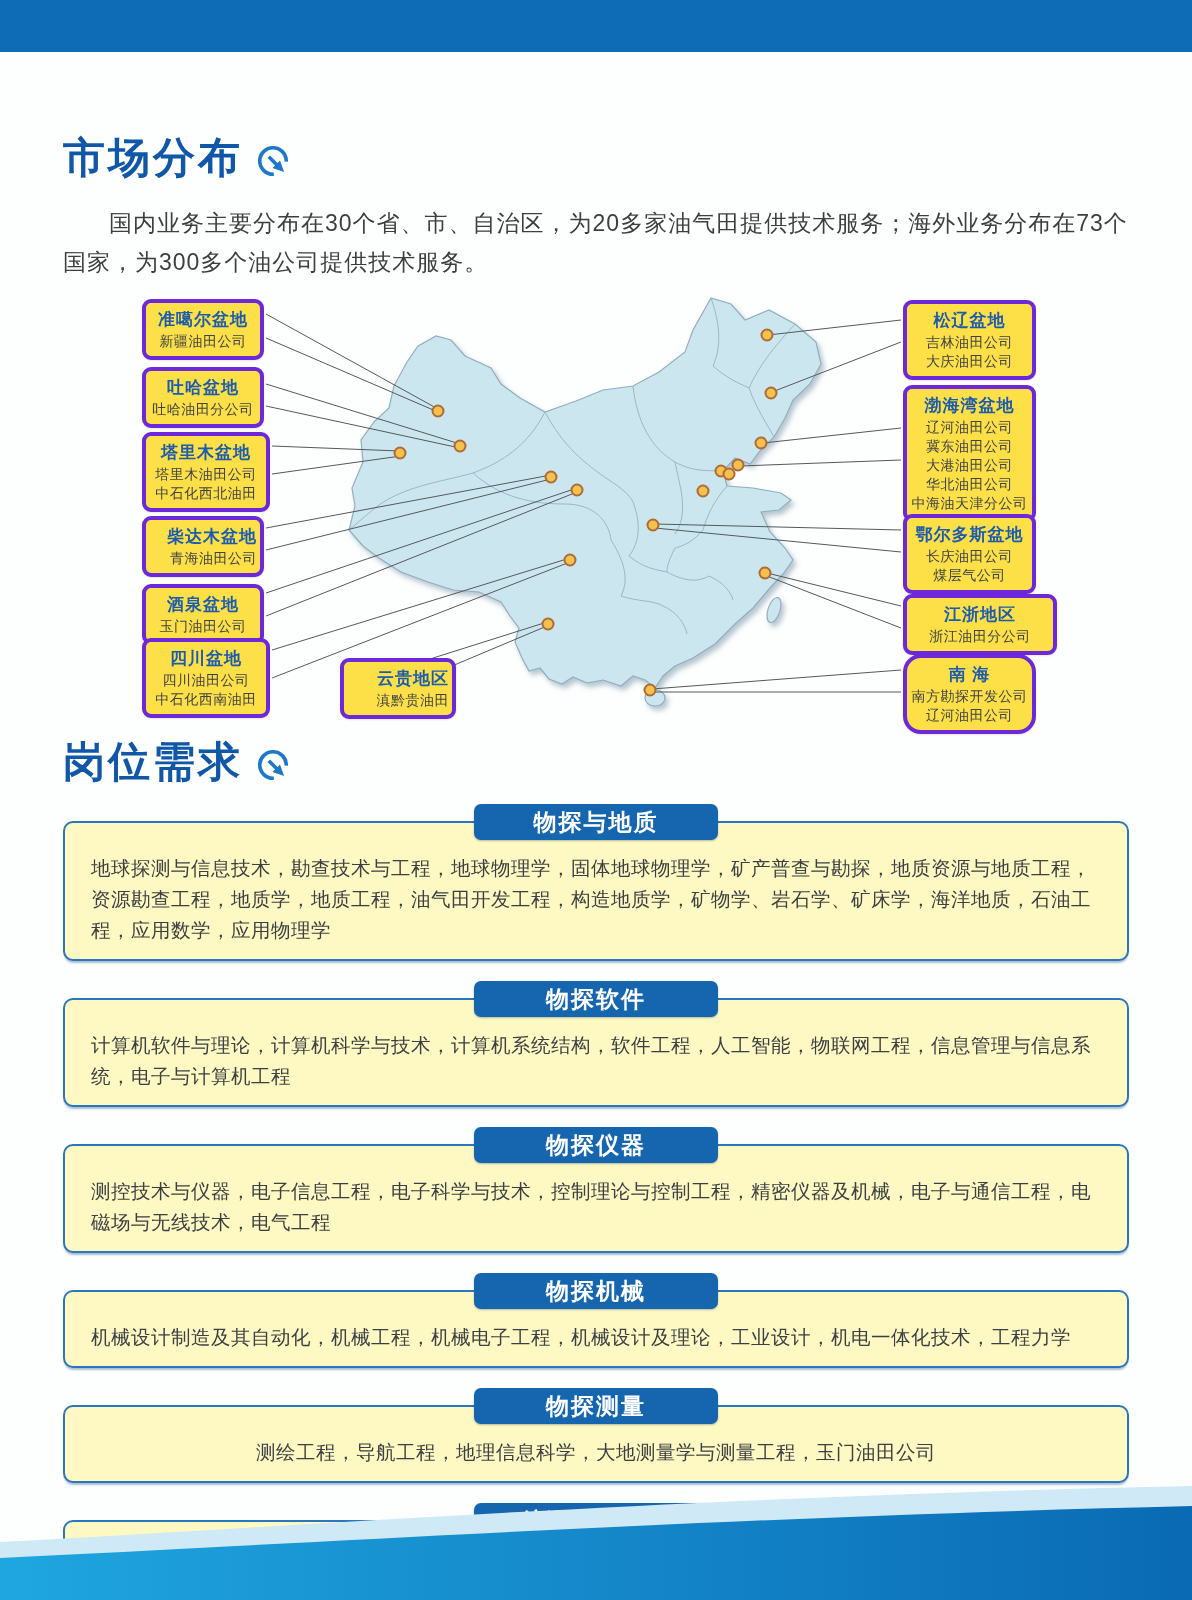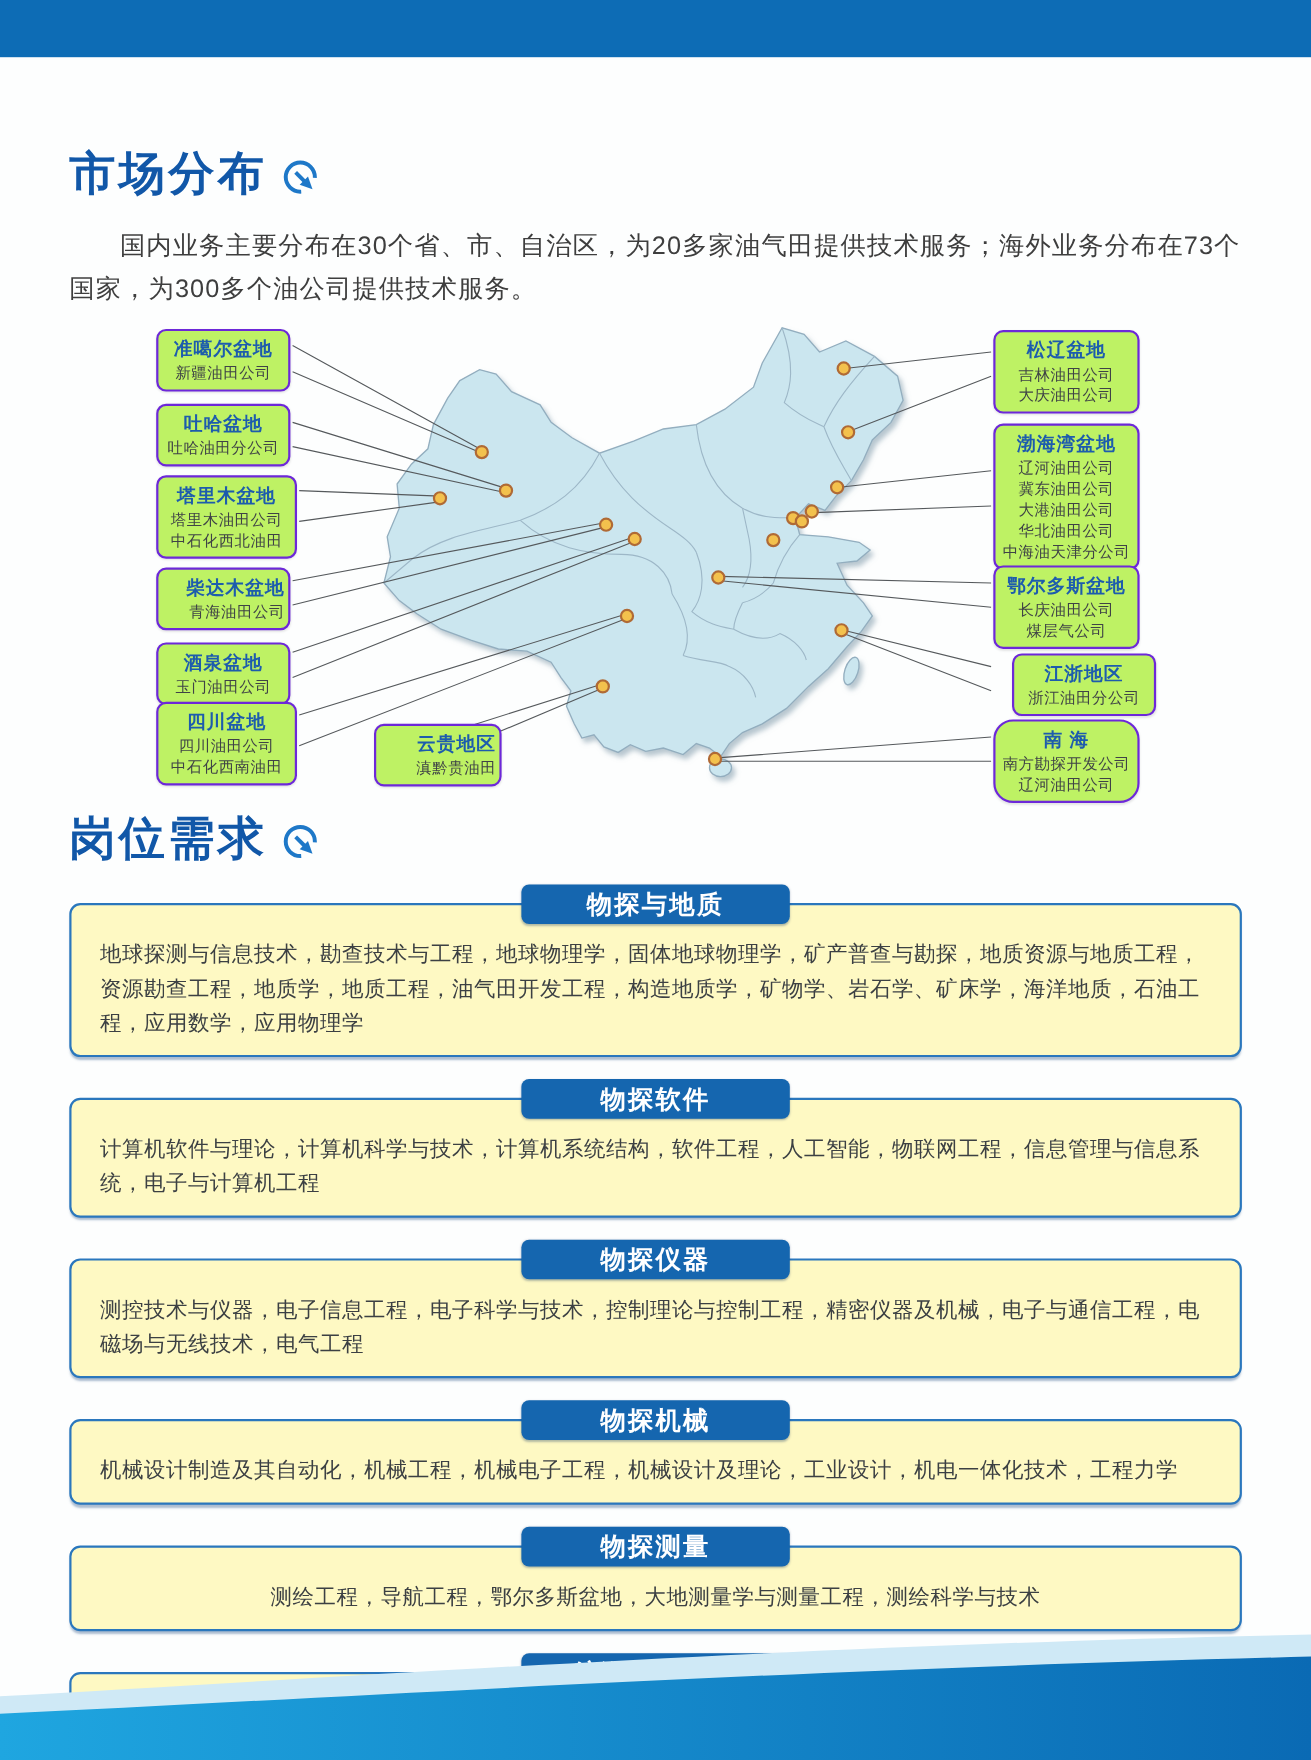--- a/index.html
+++ b/index.html
@@ -27,7 +27,7 @@
   .map-wrap{position:relative;width:1192px;height:430px;margin-top:8px;}
   .map-svg{position:absolute;left:0;top:0;width:1192px;height:430px;}
   .ml{
-    position:absolute;background:#bef264;border:2px solid #6d28d9;border-radius:9px;
+    position:absolute;background:#fde047;border:4px solid #6d28d9;border-radius:9px;
     padding:5px 3px;text-align:center;box-sizing:border-box;z-index:2;
     box-shadow:0 1px 2px rgba(0,0,0,.10);
   }

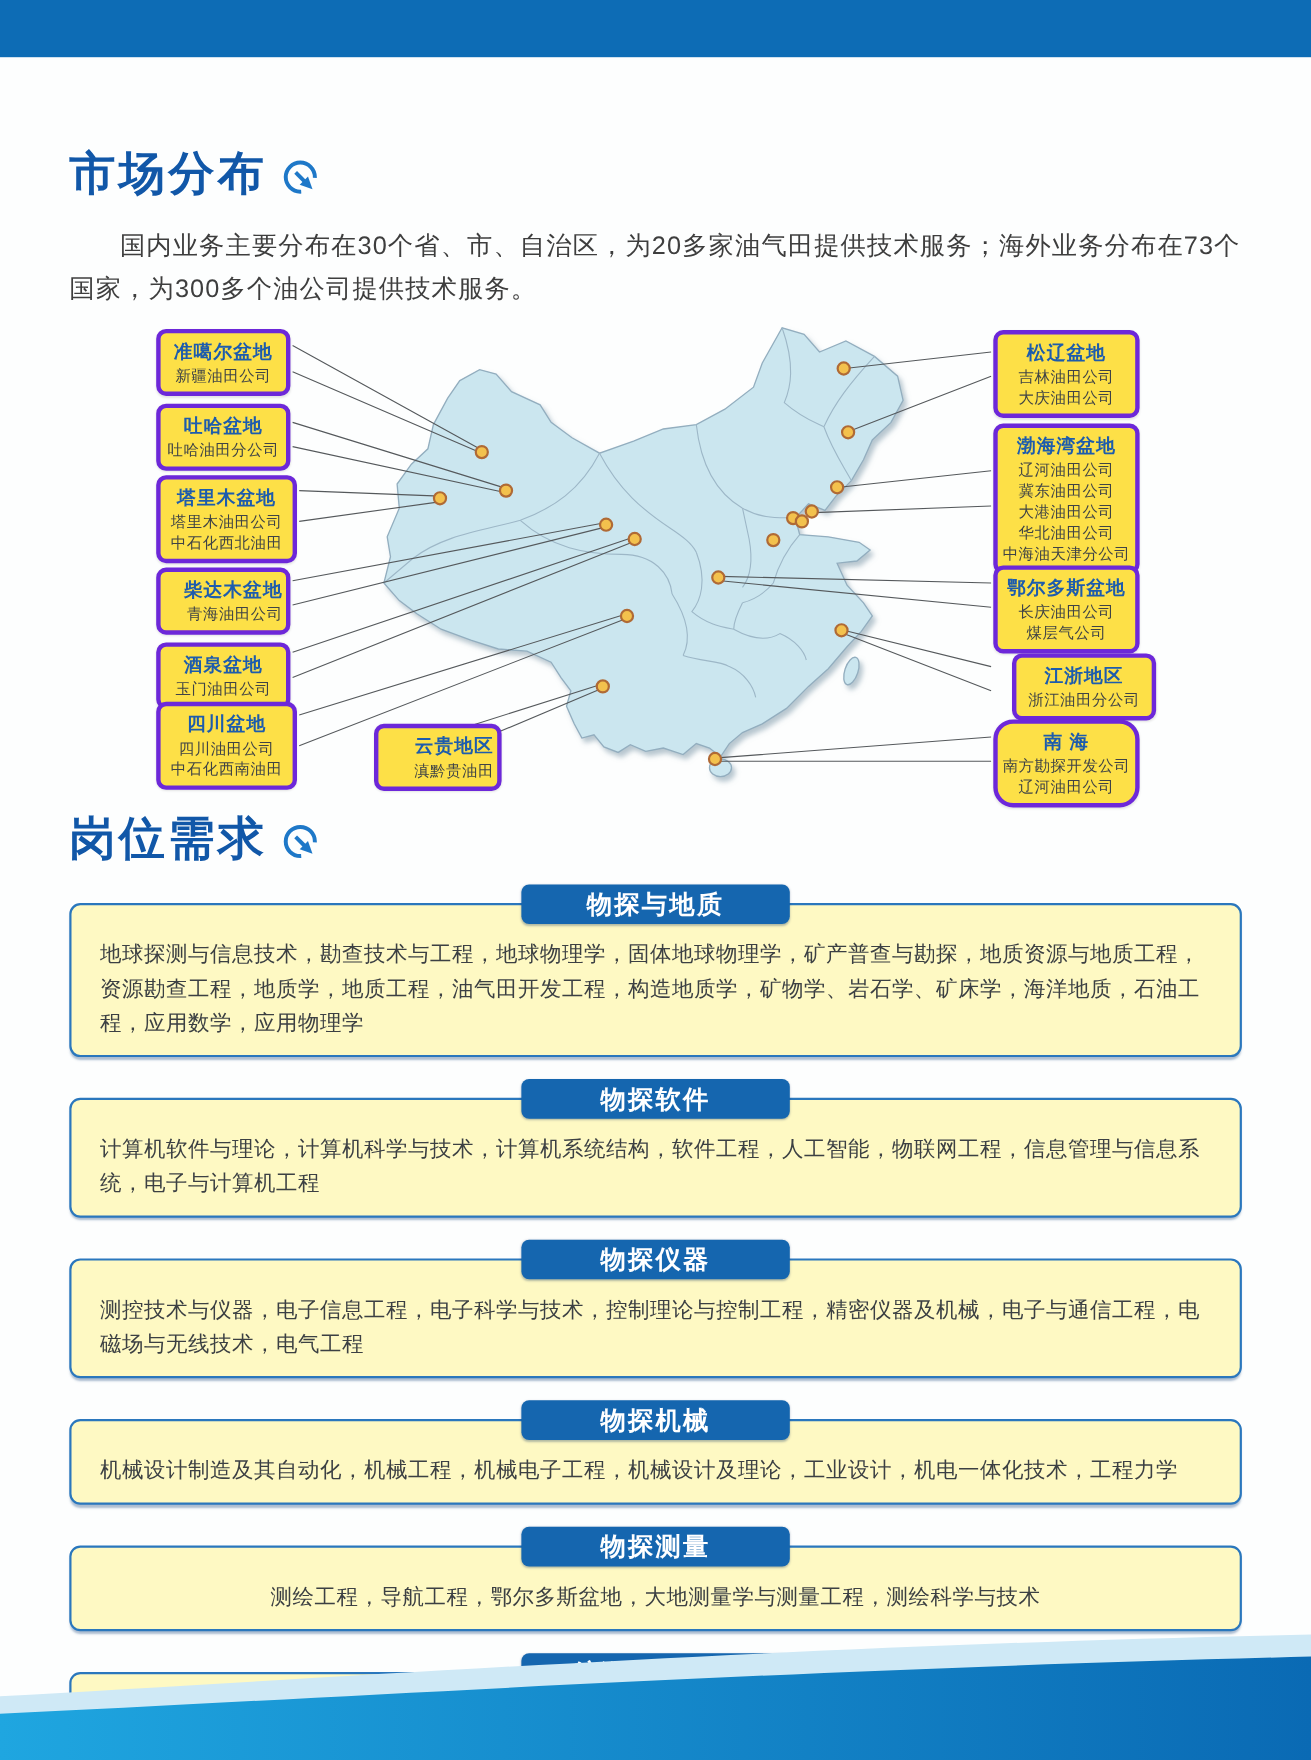--- a/index.html
+++ b/index.html
@@ -194,7 +194,7 @@
     <div class="ml-co">长庆油田公司</div>
     <div class="ml-co">煤层气公司</div>
   </div>
-  <div class="ml" style="left:903px;top:304px;width:131px;margin-left:17px;">
+  <div class="ml" style="left:903px;top:304px;width:154px;">
     <div class="ml-title">江浙地区</div>
     <div class="ml-co">浙江油田分公司</div>
   </div>

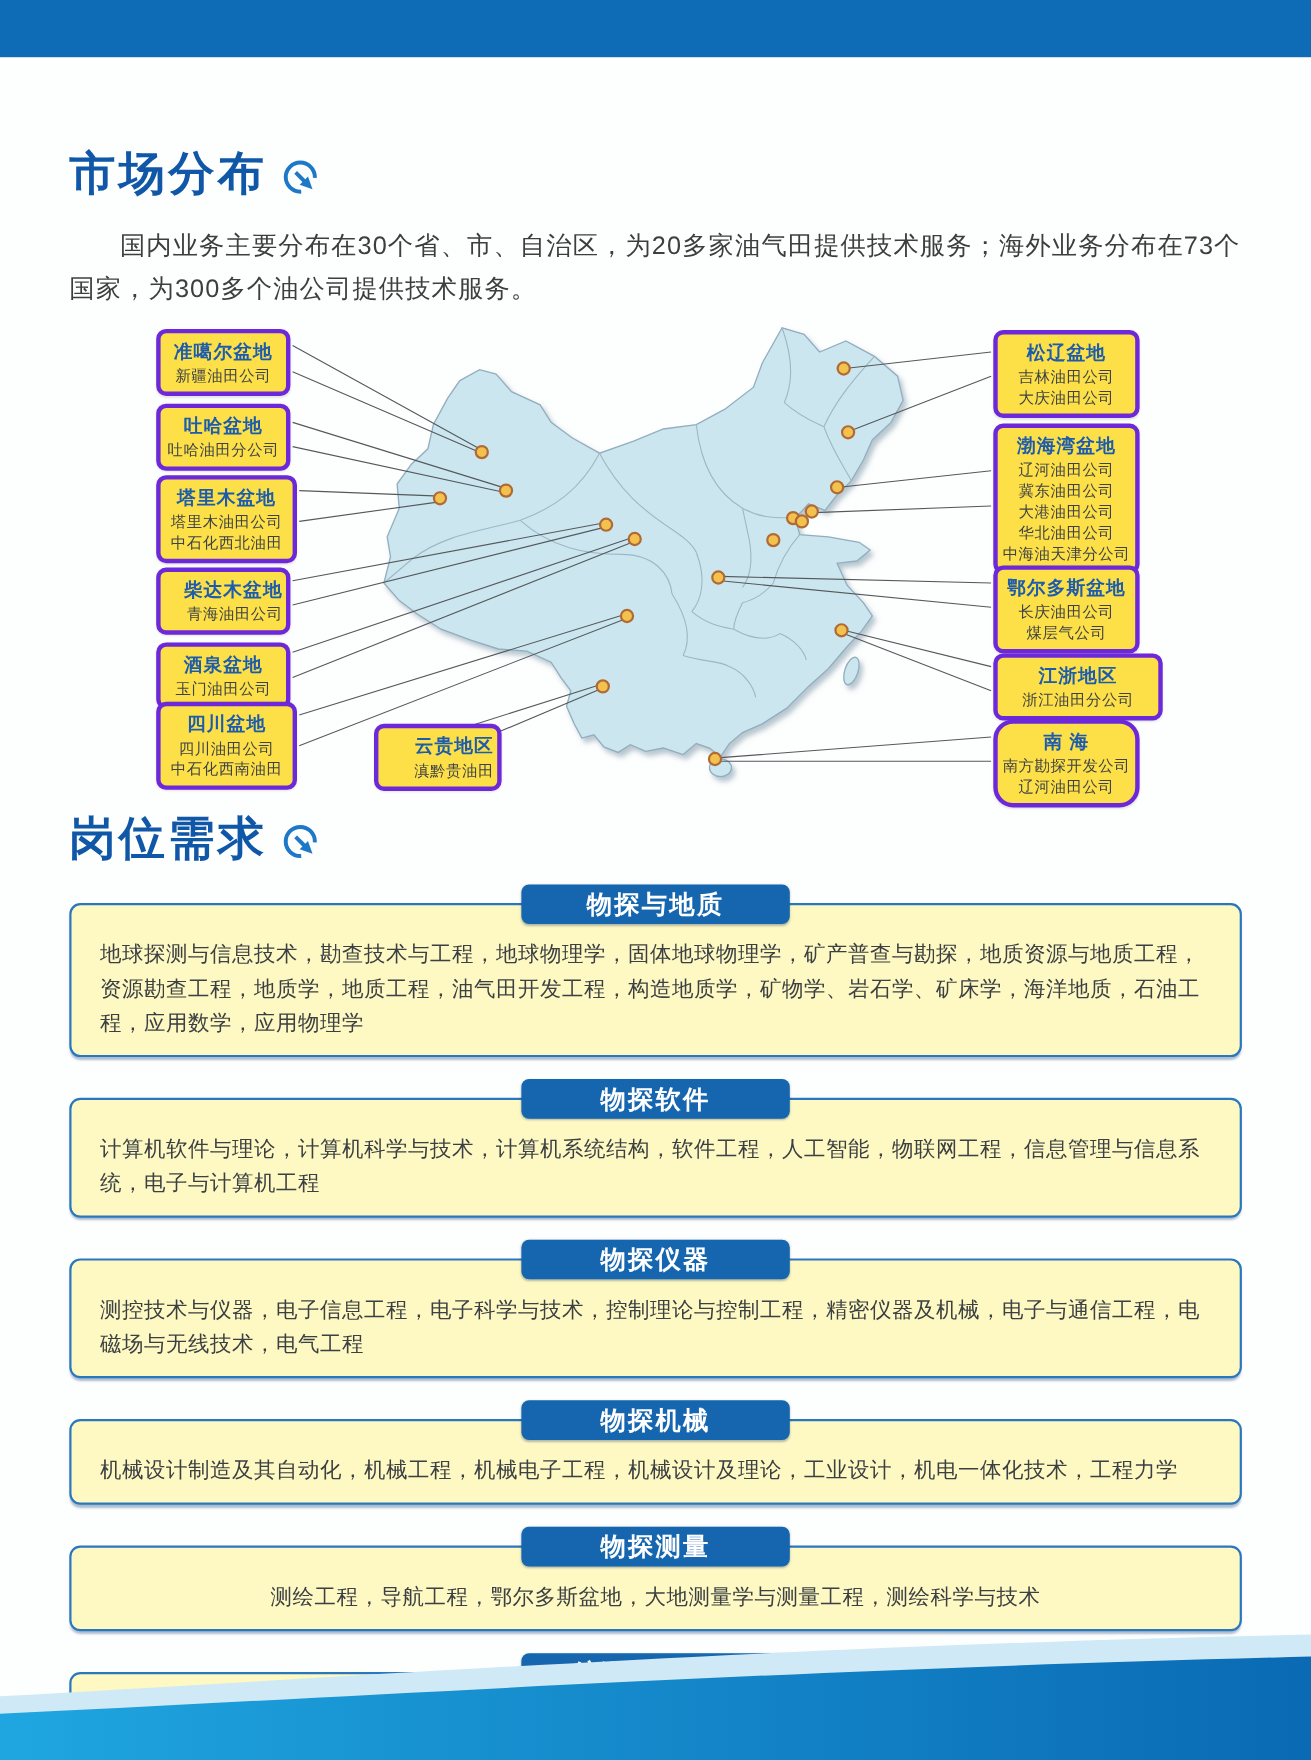--- a/index.html
+++ b/index.html
@@ -242,7 +242,7 @@
   <div class="section center">
     <div class="tab">物探测量</div>
     <div class="box">
-      <p>测绘工程，导航工程，鄂尔多斯盆地，大地测量学与测量工程，测绘科学与技术</p>
+      <p>测绘工程，导航工程，地理信息科学，大地测量学与测量工程，玉门油田公司</p>
     </div>
   </div>
   <div class="section center">

